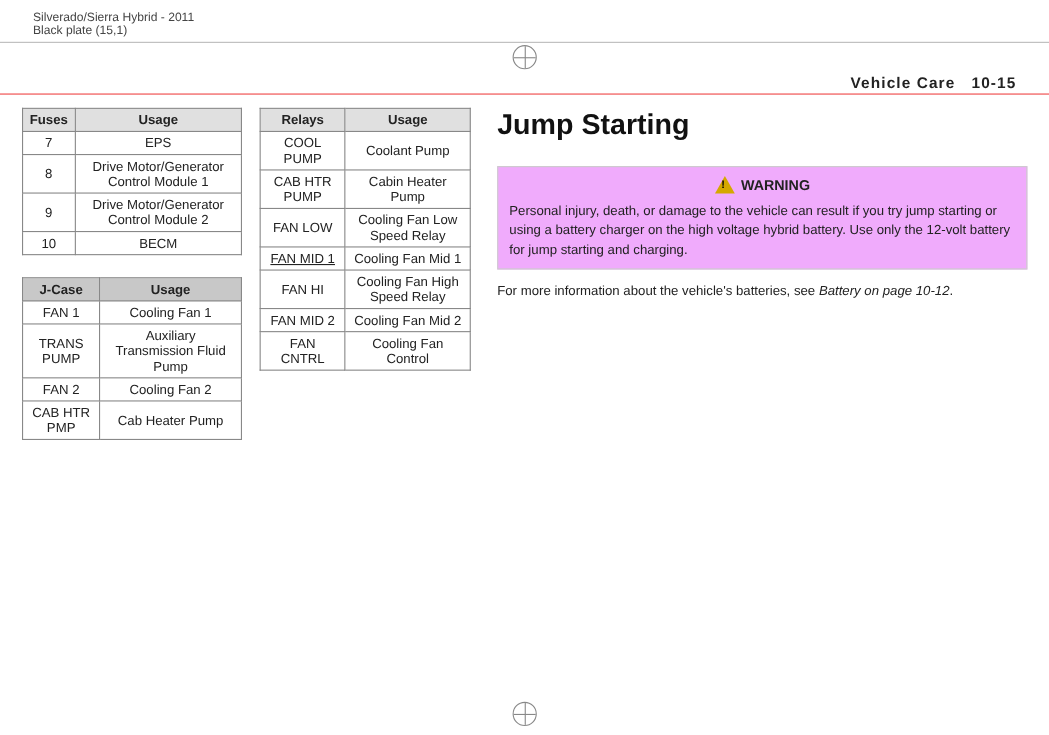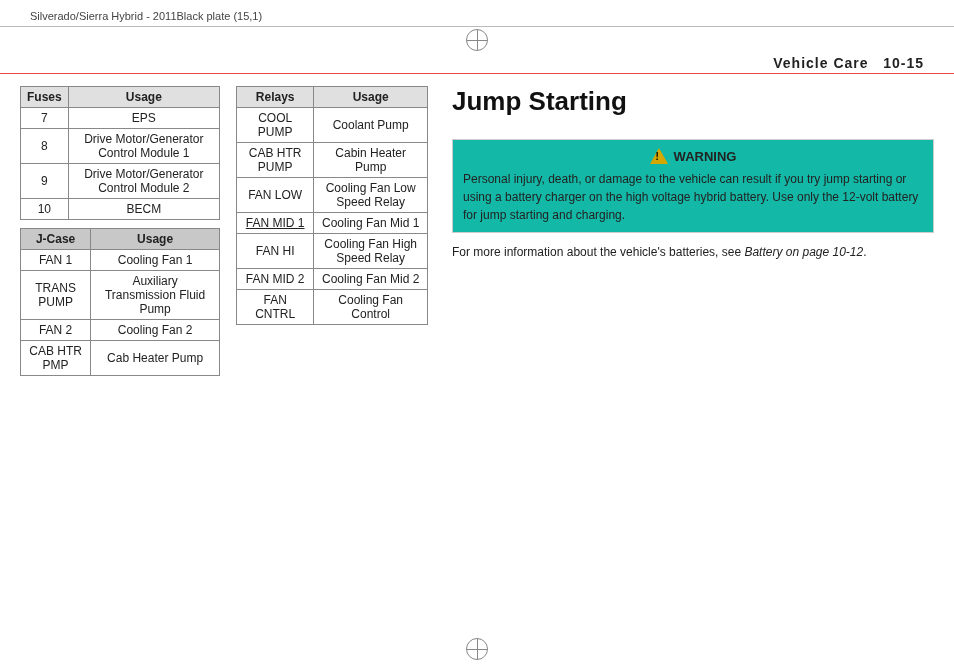--- a/index.html
+++ b/index.html
@@ -21,6 +21,7 @@
       border-bottom: 1px solid #bbb;
       font-size: 11px;
       color: #444;
+      flex-direction: column;
     }
     .circle-cross {
       width: 22px;

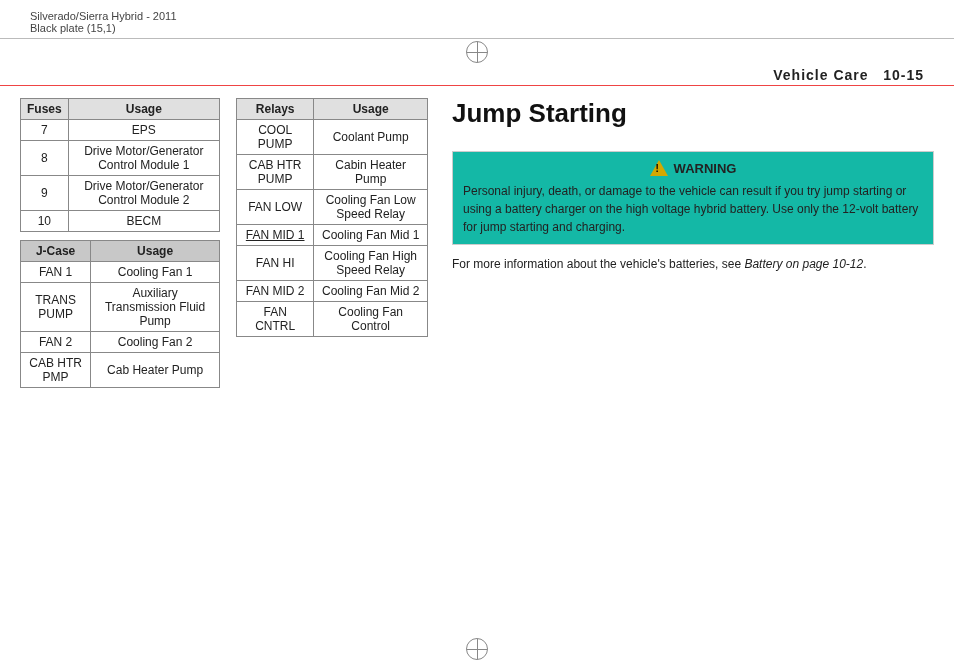--- a/index.html
+++ b/index.html
@@ -63,7 +63,7 @@
     .left-col {
       display: flex;
       flex-direction: column;
-      gap: 8px;
+      gap: 20px;
       width: 200px;
       flex-shrink: 0;
     }

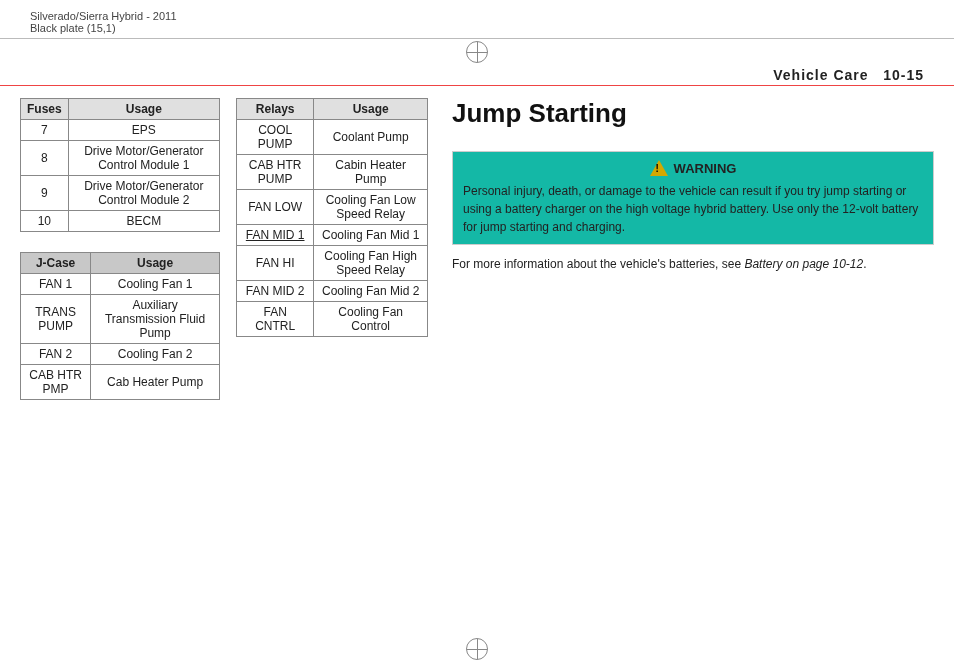--- a/index.html
+++ b/index.html
@@ -114,7 +114,7 @@
 
     .warning-box {
       border: 1px solid #ccc;
-      background: #14b8a6;
+      background: #f0abfc;
       padding: 8px 10px;
       margin-bottom: 10px;
     }

